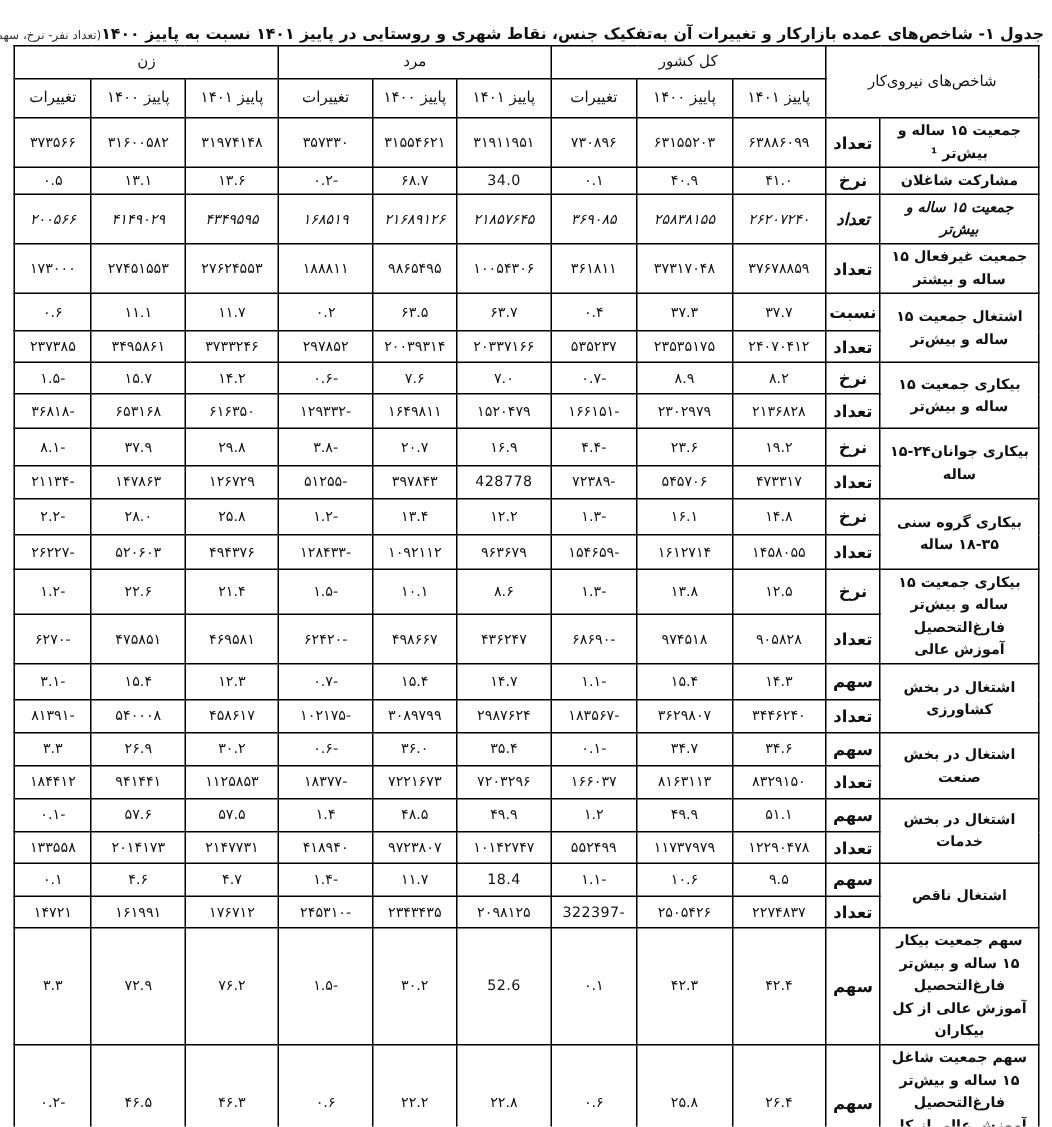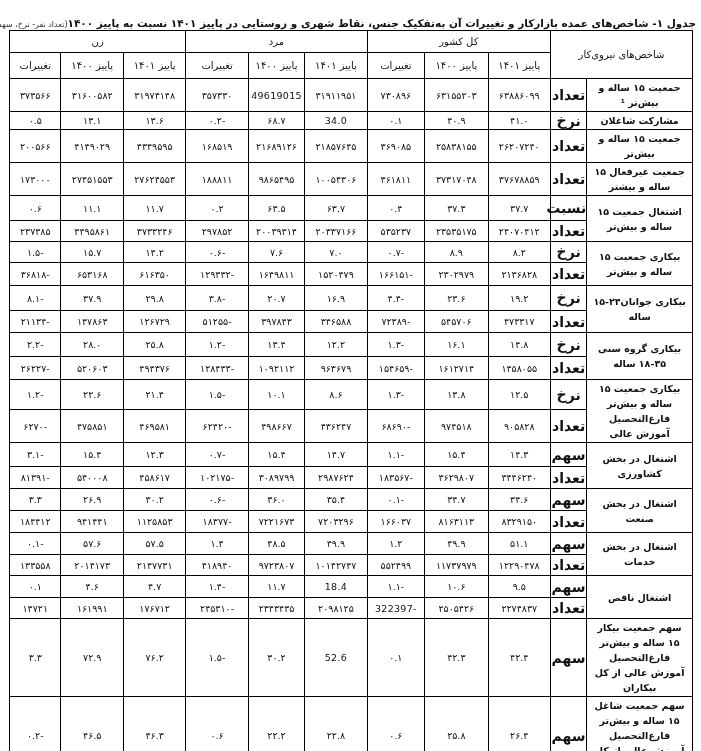--- a/index.html
+++ b/index.html
@@ -62,7 +62,7 @@
         <td class="num">۶۳۱۵۵۲۰۳</td>
         <td class="num">۷۳۰۸۹۶</td>
         <td class="num">۳۱۹۱۱۹۵۱</td>
-        <td class="num">49619015</td>
+        <td class="num">۳۱۵۵۴۶۲۱</td>
         <td class="num">۳۵۷۳۳۰</td>
         <td class="num">۳۱۹۷۴۱۴۸</td>
         <td class="num">۳۱۶۰۰۵۸۲</td>

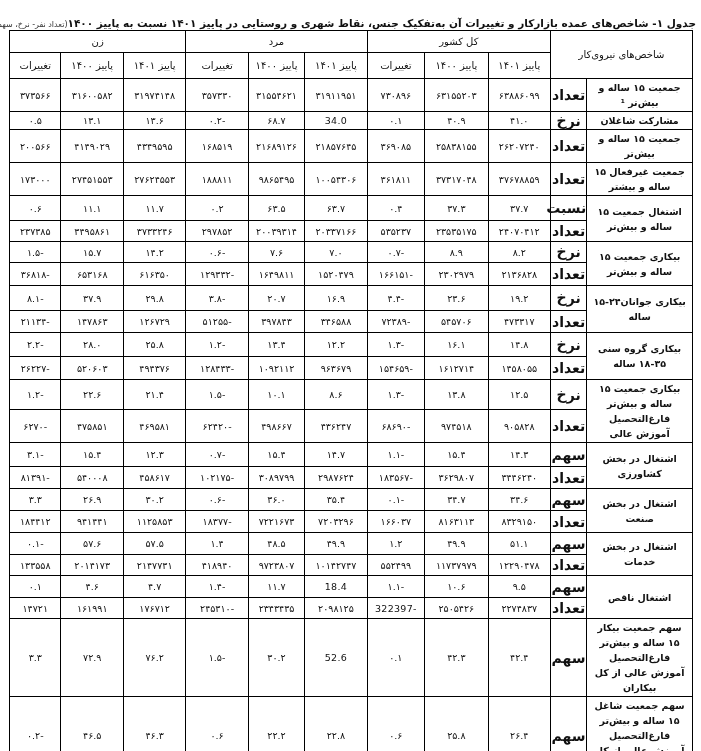--- a/index.html
+++ b/index.html
@@ -10,7 +10,7 @@
   td, th { border:1.2px solid #000; text-align:center; vertical-align:middle; font-size:9.5px; padding:0; font-weight:normal; }
   th { font-weight:normal; font-size:10px; }
   .label { text-align:center; padding:1px 5px; font-weight:bold; font-size:9.5px; line-height:15px; }
-  .unit { font-size:14px; font-weight:bold; }
+  .unit { font-size:11px; font-weight:bold; }
   .num { font-size:9.5px; letter-spacing:0.3px; }
   .footer { position:absolute; top:743px; left:300px; right:10px; font-size:7px; color:#666; direction:rtl; text-align:right; overflow:hidden; height:8px; }
 </style>

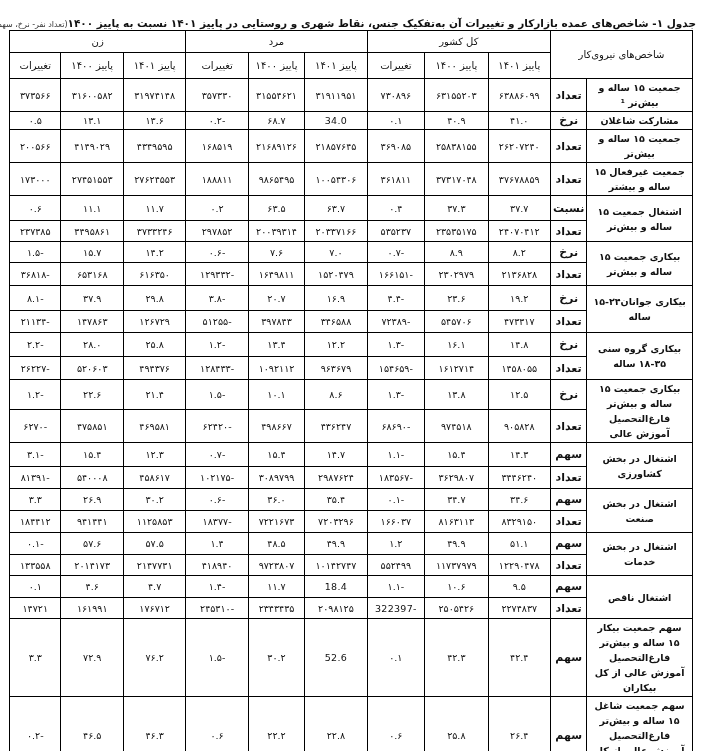--- a/index.html
+++ b/index.html
@@ -81,7 +81,7 @@
         <td class="num">۱۳.۱</td>
         <td class="num">۰.۵</td>
       </tr>
-      <tr style="height: 19px;">
+      <tr style="height: 19px; font-style: italic;">
         <td class="label" rowspan="1">جمعیت ۱۵ ساله و بیش‌تر</td>
         <td class="unit">تعداد</td>
         <td class="num">۲۶۲۰۷۲۴۰</td>

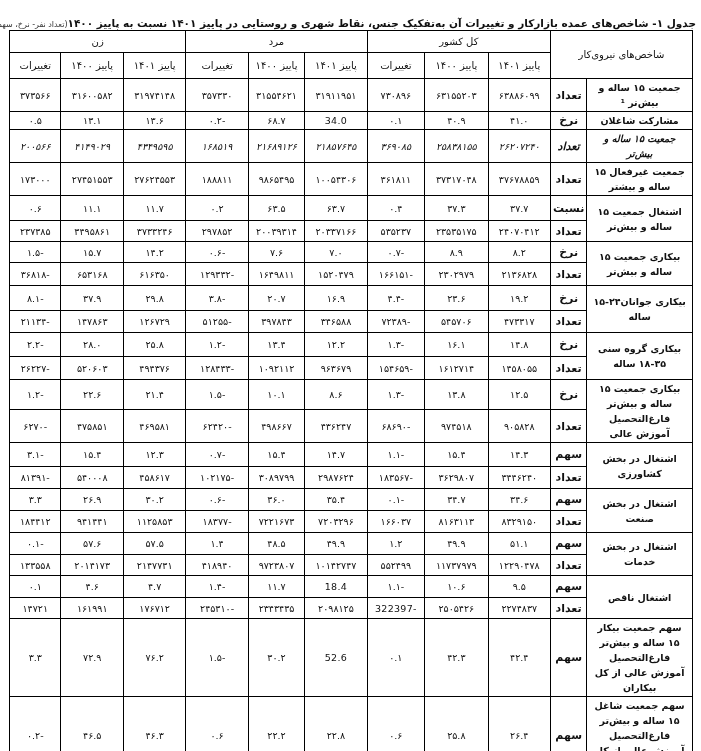--- a/index.html
+++ b/index.html
@@ -175,7 +175,7 @@
         <td class="num">۴۷۳۳۱۷</td>
         <td class="num">۵۴۵۷۰۶</td>
         <td class="num">-۷۲۳۸۹</td>
-        <td class="num">۳۴۶۵۸۸</td>
+        <td class="num">428778</td>
         <td class="num">۳۹۷۸۴۳</td>
         <td class="num">-۵۱۲۵۵</td>
         <td class="num">۱۲۶۷۲۹</td>

